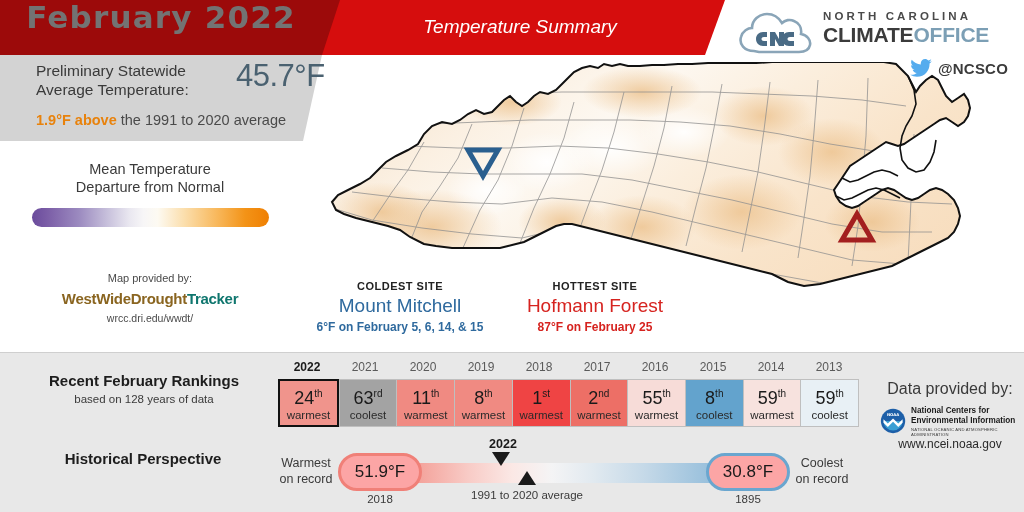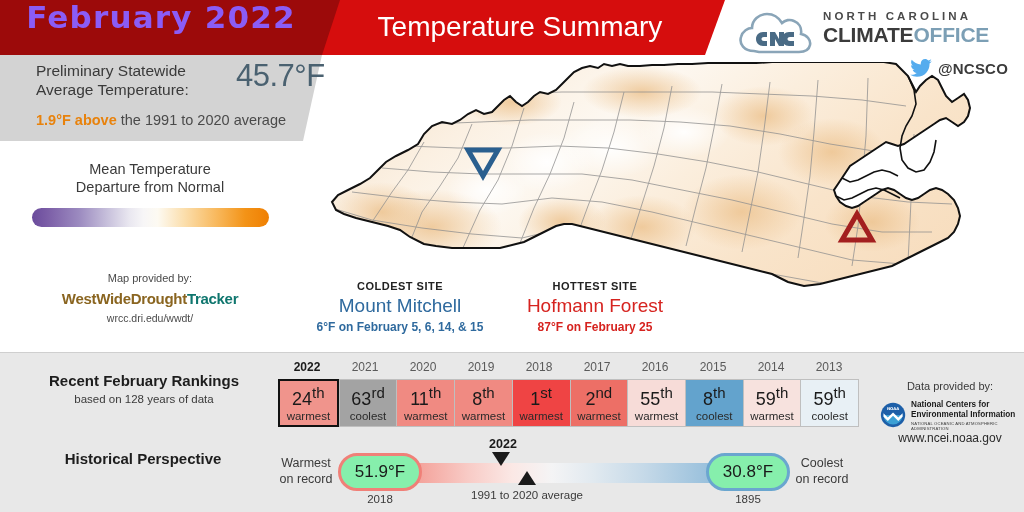--- a/index.html
+++ b/index.html
@@ -29,7 +29,7 @@
   .hdr-month {
     position: absolute; left: 0; top: 0; width: 322px; height: 55px;
     display: flex; align-items: center; justify-content: center;
-    color: #8b5cf6; font-size: 31px; font-weight: bold;
+    color: #737373; font-size: 31px; font-weight: bold;
     letter-spacing: 1.2px; z-index: 6; padding-bottom: 21px;
     font-family: "DejaVu Sans", sans-serif;
   }

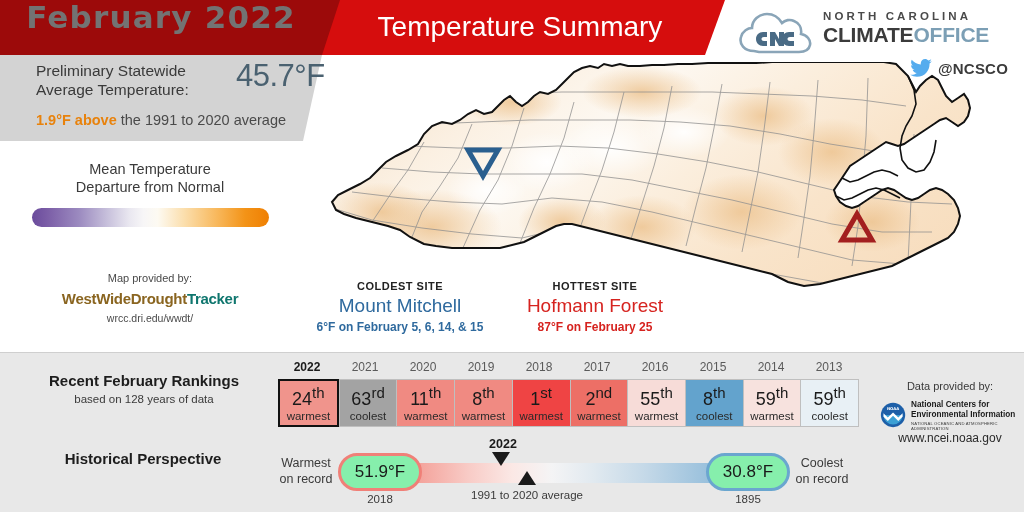--- a/index.html
+++ b/index.html
@@ -36,8 +36,9 @@
   .hdr-summary {
     position: absolute; left: 330px; top: 0; width: 380px; height: 55px;
     display: flex; align-items: center; justify-content: center;
-    color: #ffffff; font-size: 28px; font-weight: normal; z-index: 6;
+    color: #ffffff; font-size: 19px; font-weight: normal; z-index: 6;
     padding-bottom: 2px;
+    font-style: italic;
   }
 
   

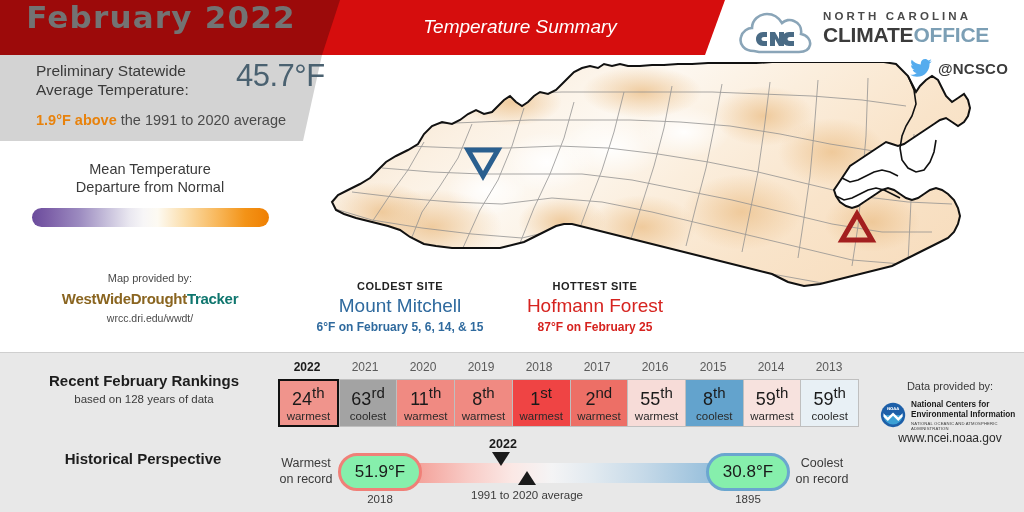--- a/index.html
+++ b/index.html
@@ -148,7 +148,7 @@
   }
   .cell.cur { border: 2.5px solid #111; z-index: 3; margin-right: 0; }
   .cell .num { font-size: 18px; color: #1a1a1a; line-height: 19px; }
-  .cell .num sup { font-size: 15px; vertical-align: super; margin-top: 12px; }
+  .cell .num sup { font-size: 10px; vertical-align: super; margin-top: 12px; }
   .cell .wc { font-size: 11.5px; color: #2a2a2a; line-height: 14px; }
 
   

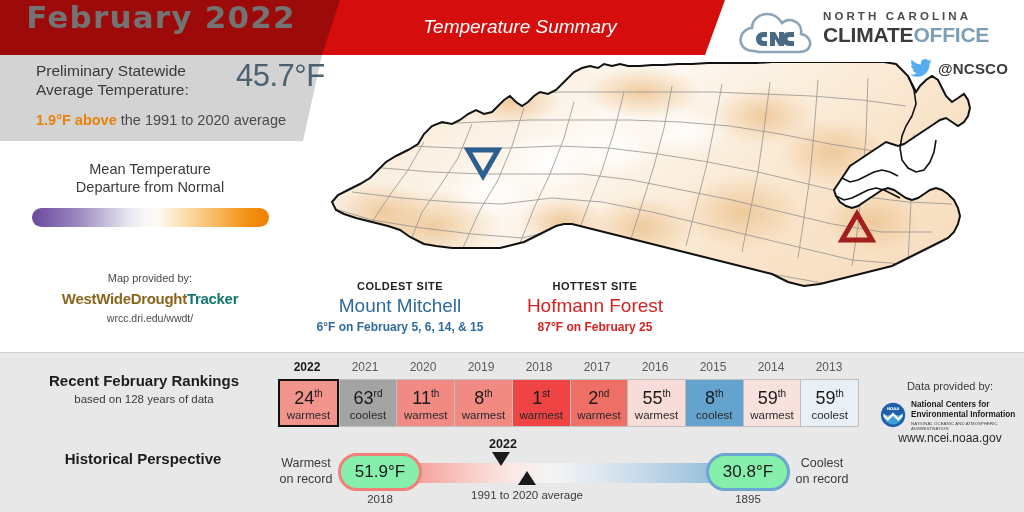--- a/index.html
+++ b/index.html
@@ -196,7 +196,7 @@
 
   
   .noaa { position: absolute; left: 880px; top: 380px; width: 140px; text-align: center; z-index: 7; }
-  .noaa-lead { font-size: 11px; color: #3a3a3a; }
+  .noaa-lead { font-size: 16px; color: #3a3a3a; }
   .noaa-row { display: flex; align-items: center; gap: 5px; margin-top: 8px; justify-content: flex-start; }
   .noaa-txt { text-align: left; }
   .noaa-l1 { font-size: 8.2px; font-weight: bold; color: #1a1a1a; line-height: 9.5px; }

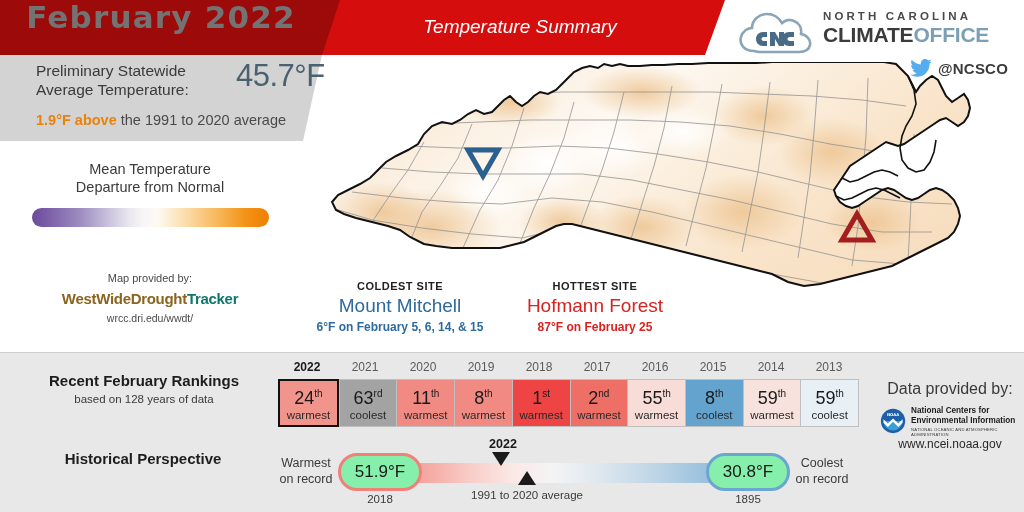--- a/index.html
+++ b/index.html
@@ -169,7 +169,7 @@
 
   .pill {
     position: absolute; top: 453px; width: 84px; height: 38px; border-radius: 19px;
-    background: #86efac; display: flex; align-items: center; justify-content: center;
+    background: #fca5a5; display: flex; align-items: center; justify-content: center;
     font-size: 17px; color: #1a1a1a; z-index: 8;
   }
   .pill-warm { left: 338px; border: 3.5px solid #f08078; }

